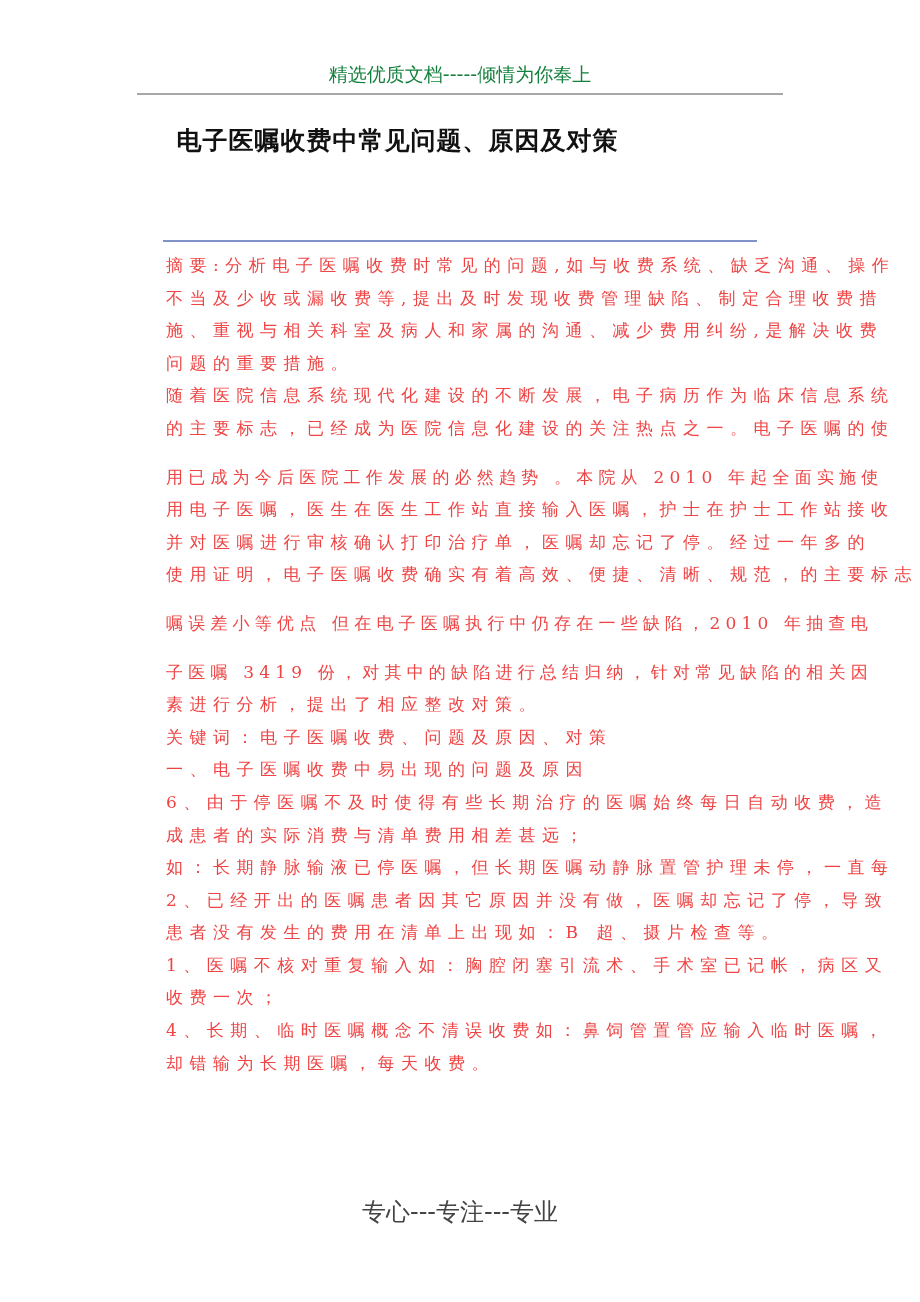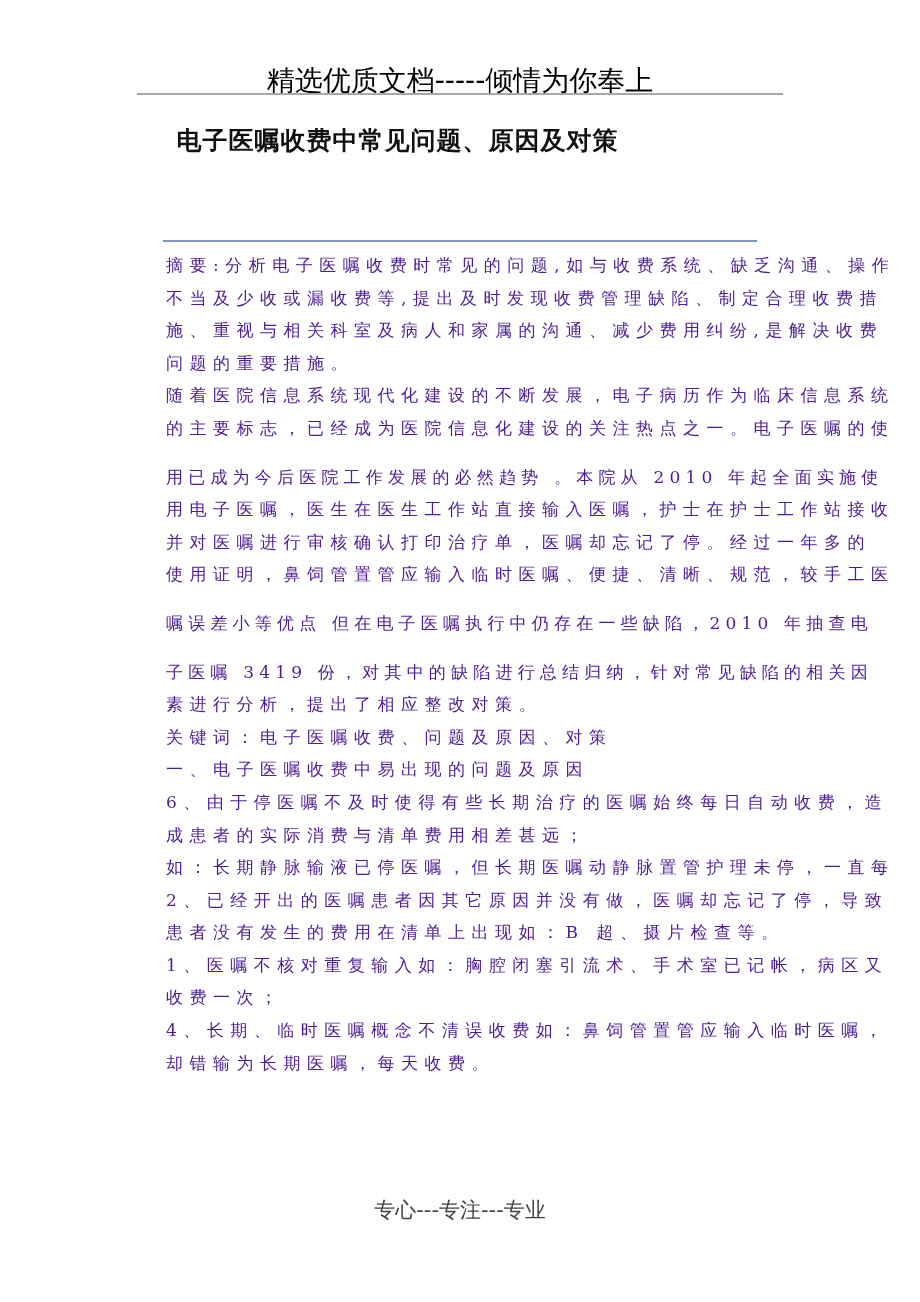--- a/index.html
+++ b/index.html
@@ -8,7 +8,7 @@
     .header-text {
       position: absolute; left: 0; width: 920px; top: 62px;
       text-align: center; font-family: "DejaVu Sans", "Liberation Sans", sans-serif;
-      font-size: 28px; color: #000000; letter-spacing: 0px;
+      font-size: 19px; color: #15803d; letter-spacing: 0px;
     }
     .header-rule {
       position: absolute; left: 137px; width: 646px; top: 93px; height: 0;

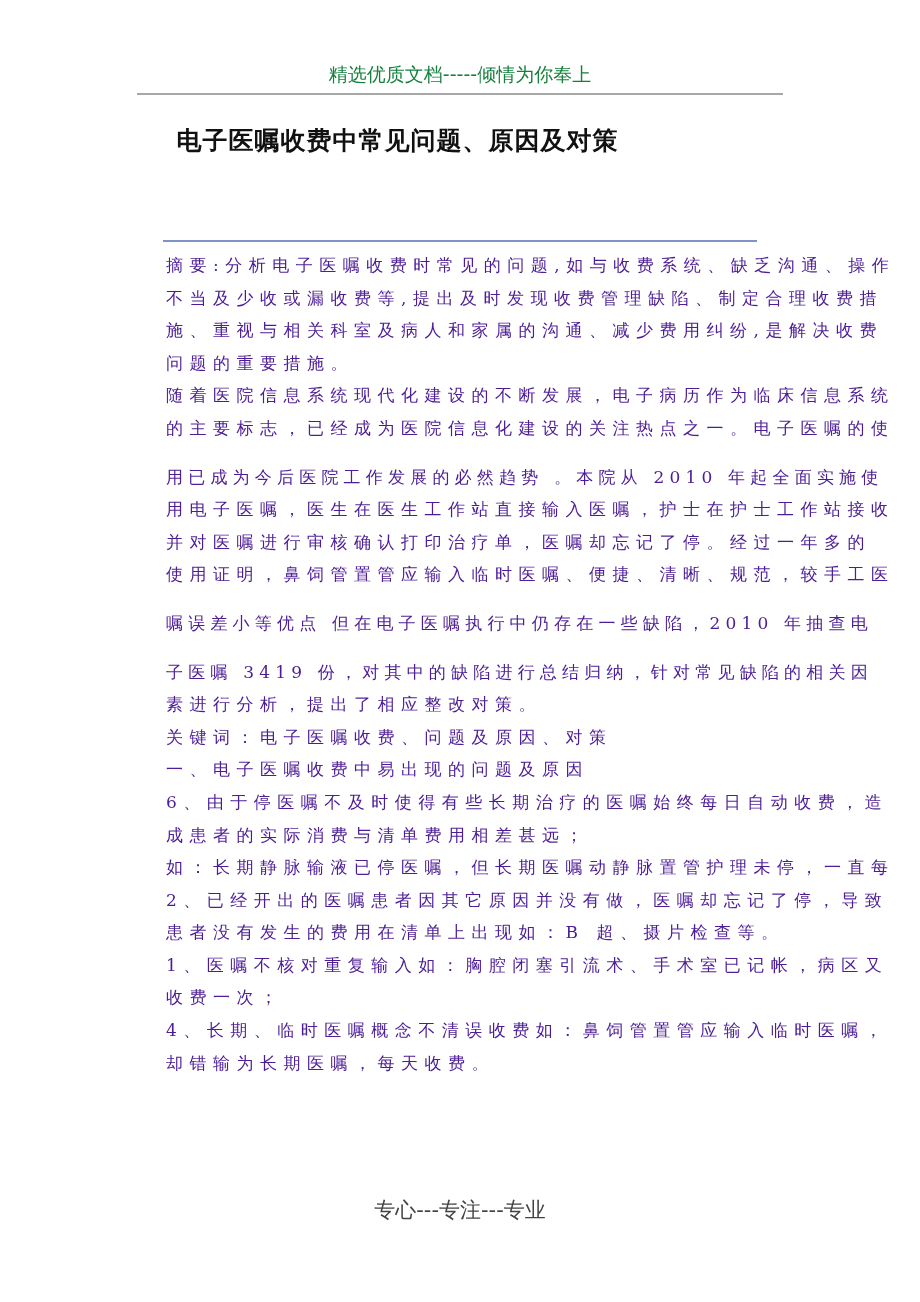--- a/index.html
+++ b/index.html
@@ -26,7 +26,7 @@
     .body {
       position: absolute; left: 166px; top: 249px; width: 600px;
       font-family: "DejaVu Serif", "Liberation Serif", serif;
-      font-size: 17px; color: #4c1d95;
+      font-size: 17px; color: #ef4444;
     }
     .line {
       height: 32.6px; line-height: 32.6px; white-space: nowrap;

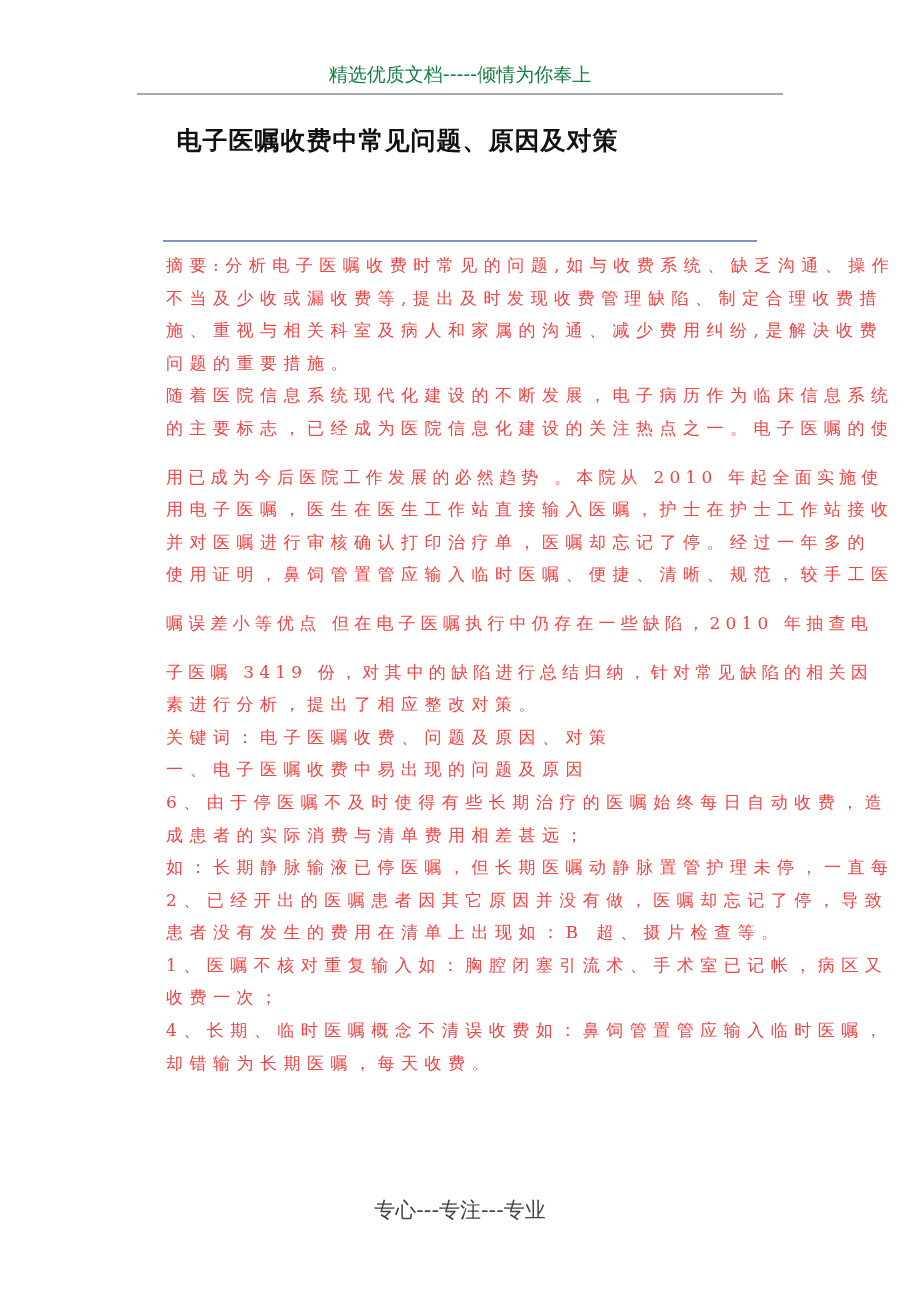--- a/index.html
+++ b/index.html
@@ -60,7 +60,7 @@
     <div class="line tight">用已成为今后医院工作发展的必然趋势 。本院从 2010 年起全面实施使</div>
     <div class="line">用电子医嘱，医生在医生工作站直接输入医嘱，护士在护士工作站接收</div>
     <div class="line">并对医嘱进行审核确认打印治疗单，医嘱却忘记了停。经过一年多的</div>
-    <div class="line">使用证明，鼻饲管置管应输入临时医嘱、便捷、清晰、规范，较手工医</div>
+    <div class="line">使用证明，电子医嘱收费确实有着高效、便捷、清晰、规范，的主要标志</div>
     <div class="line tight">嘱误差小等优点 但在电子医嘱执行中仍存在一些缺陷，2010 年抽查电</div>
     <div class="line tight">子医嘱 3419 份，对其中的缺陷进行总结归纳，针对常见缺陷的相关因</div>
     <div class="line">素进行分析，提出了相应整改对策。</div>

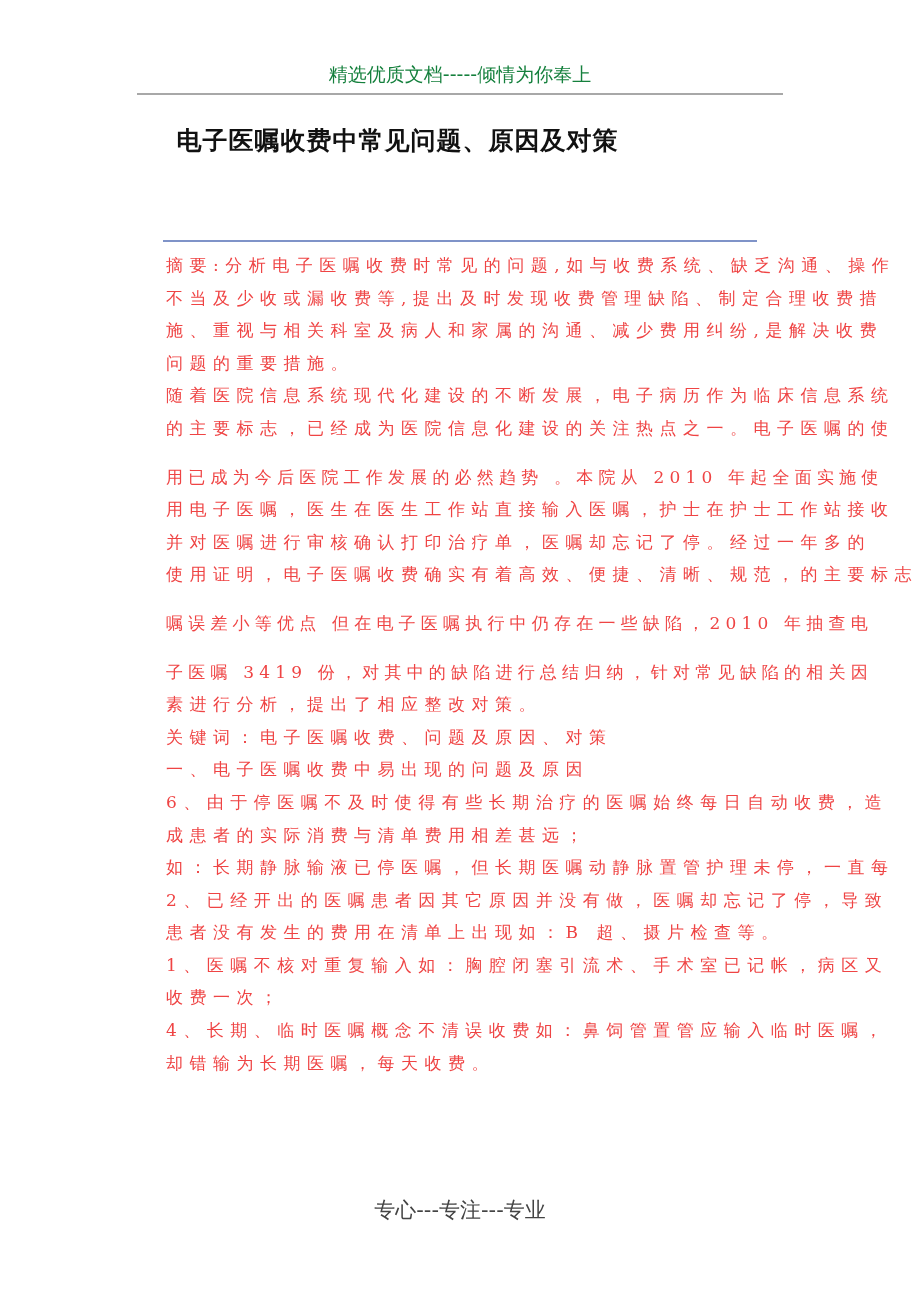--- a/index.html
+++ b/index.html
@@ -36,7 +36,7 @@
     .footer-text {
       position: absolute; left: 0; width: 920px; top: 1196px;
       text-align: center; font-family: "DejaVu Sans", "Liberation Sans", sans-serif;
-      font-size: 21px; color: #444;
+      font-size: 24px; color: #444;
     }
   </style>
 </head>

